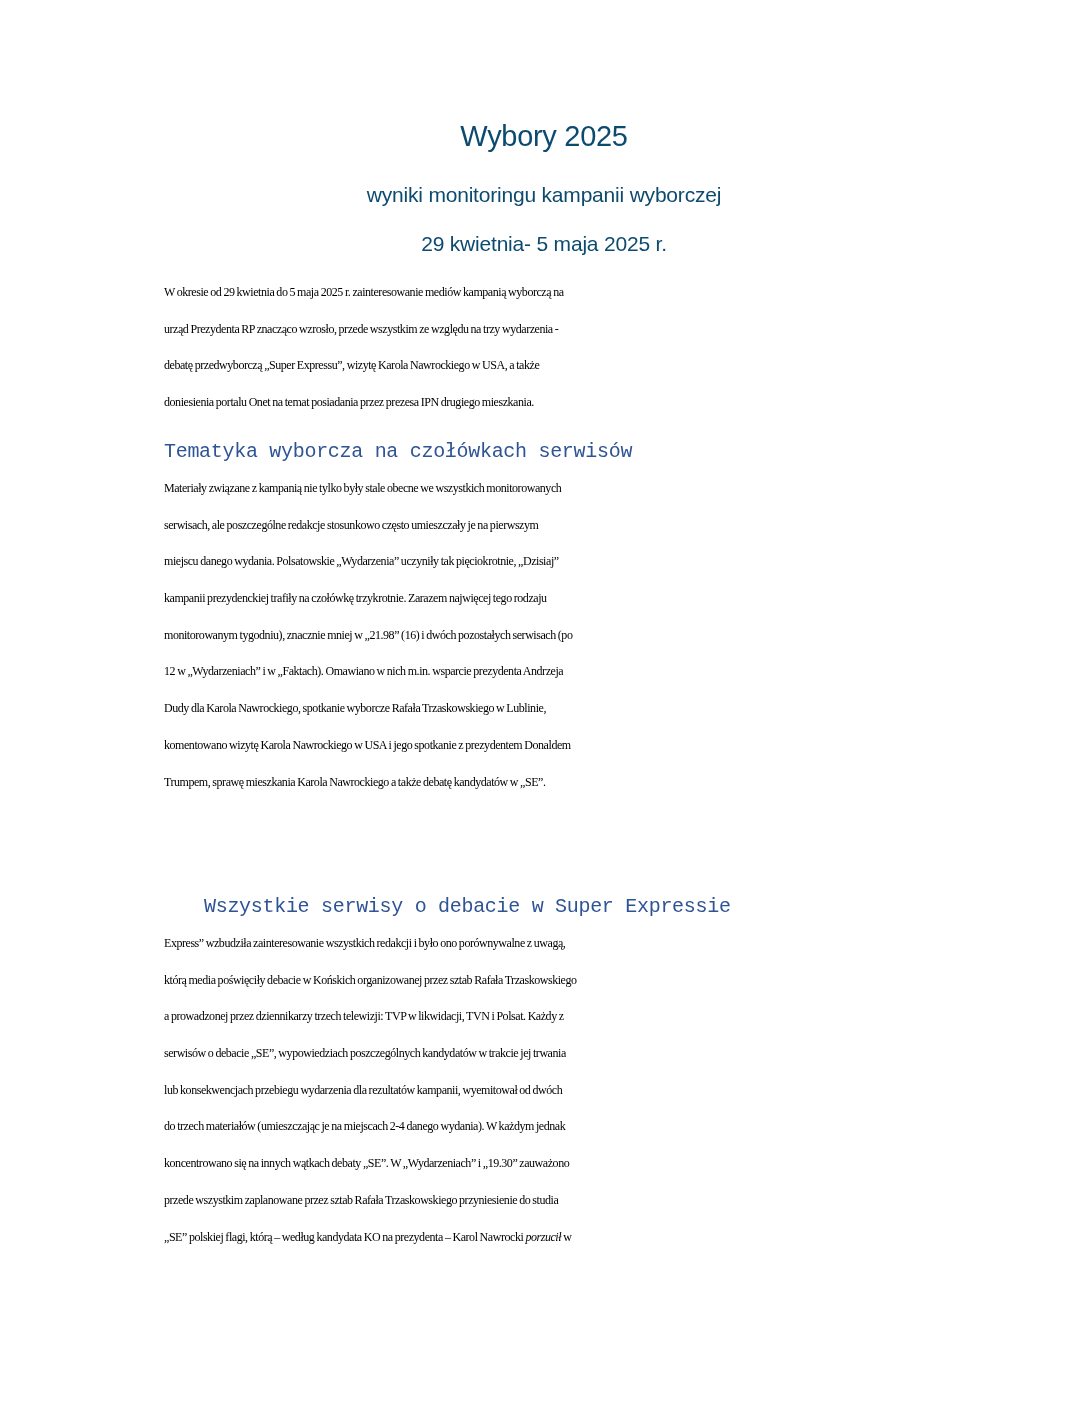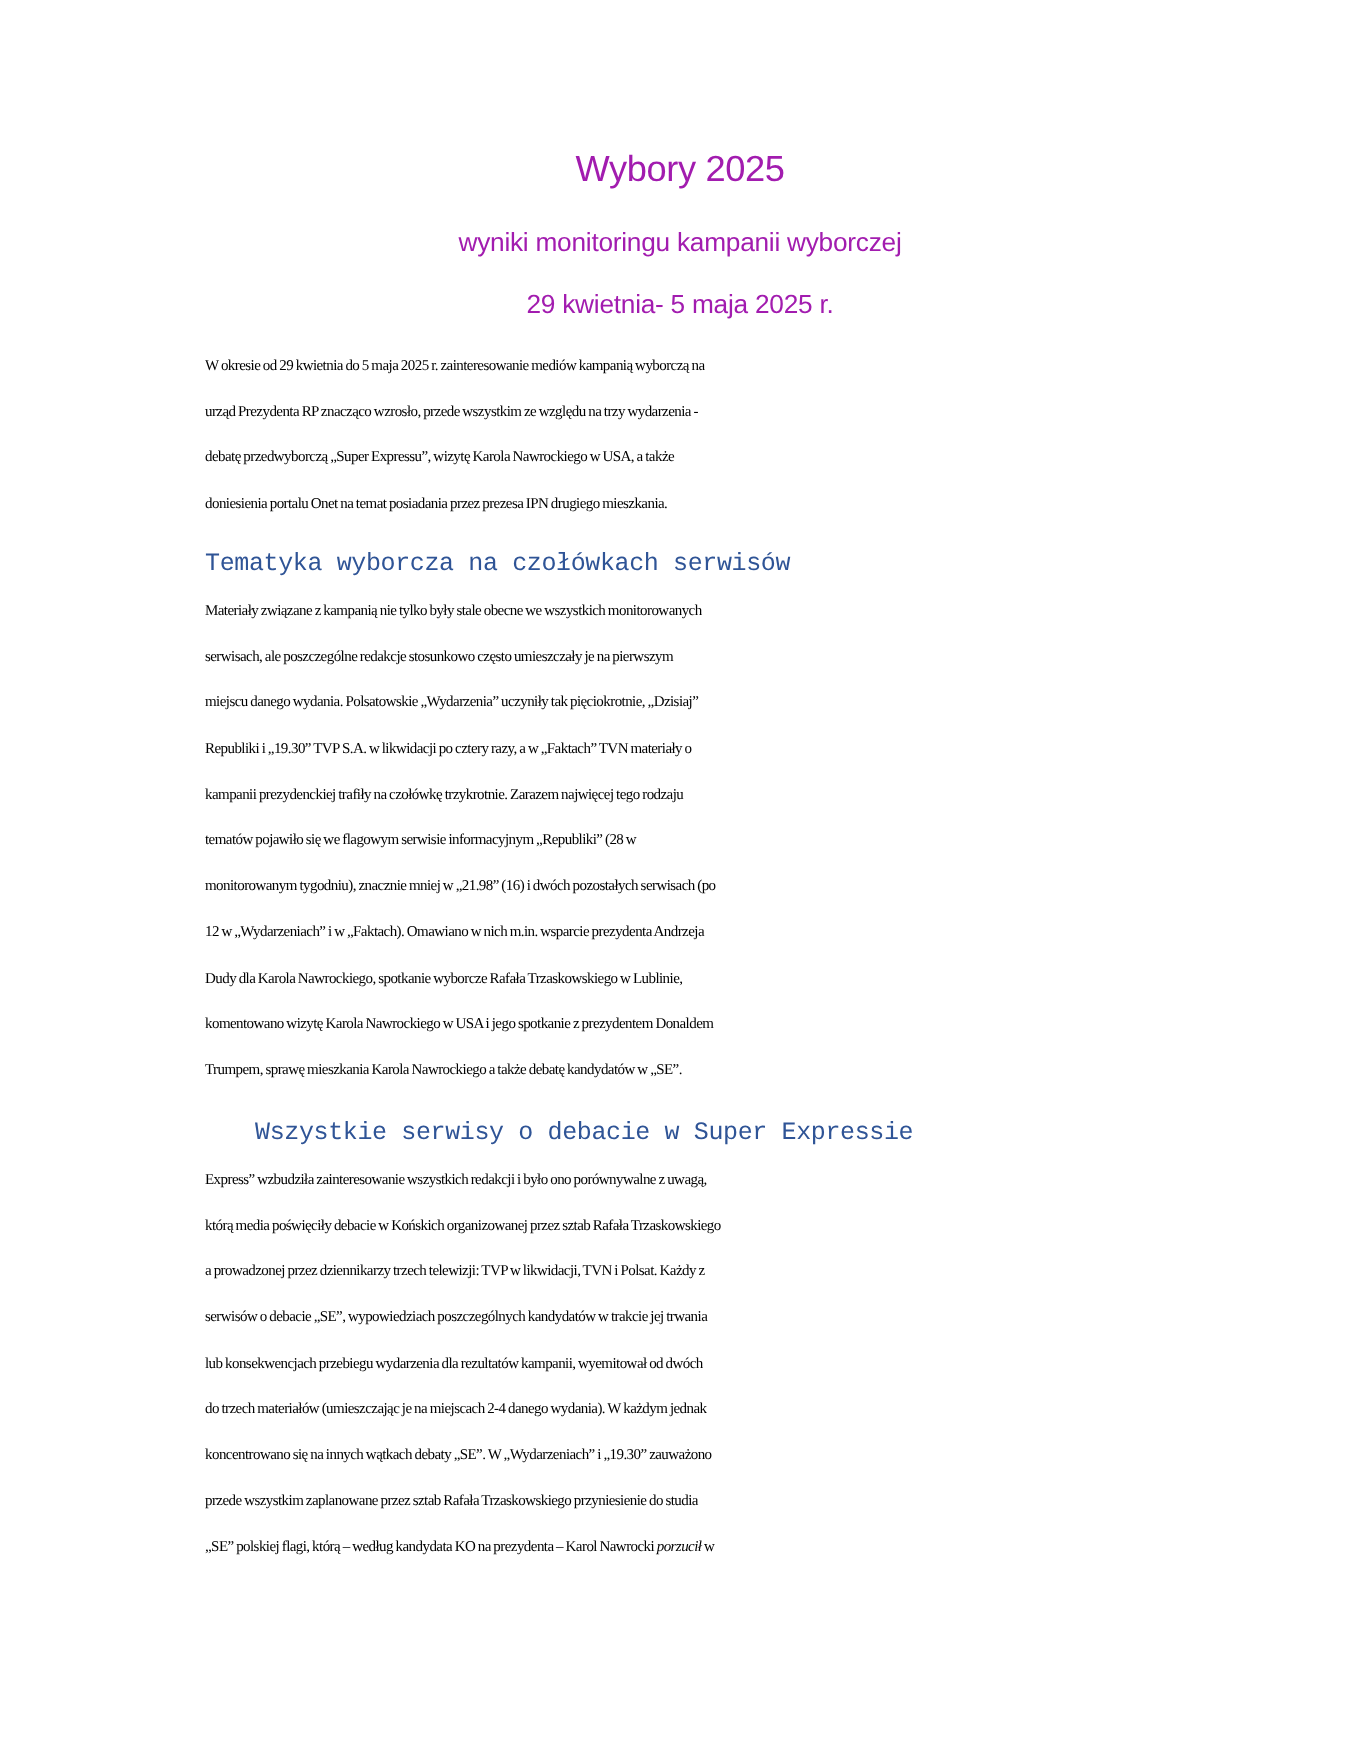--- a/index.html
+++ b/index.html
@@ -9,7 +9,7 @@
   }
   .title {
     position: absolute; left: 0; width: 1088px; text-align: center;
-    color: #a21caf; font-family: "Liberation Sans", sans-serif; font-weight: normal;
+    color: #0c4a6e; font-family: "Liberation Sans", sans-serif; font-weight: normal;
     margin: 0;
   }
   .t1 { top: 120px; font-size: 29px; letter-spacing: -0.3px; }

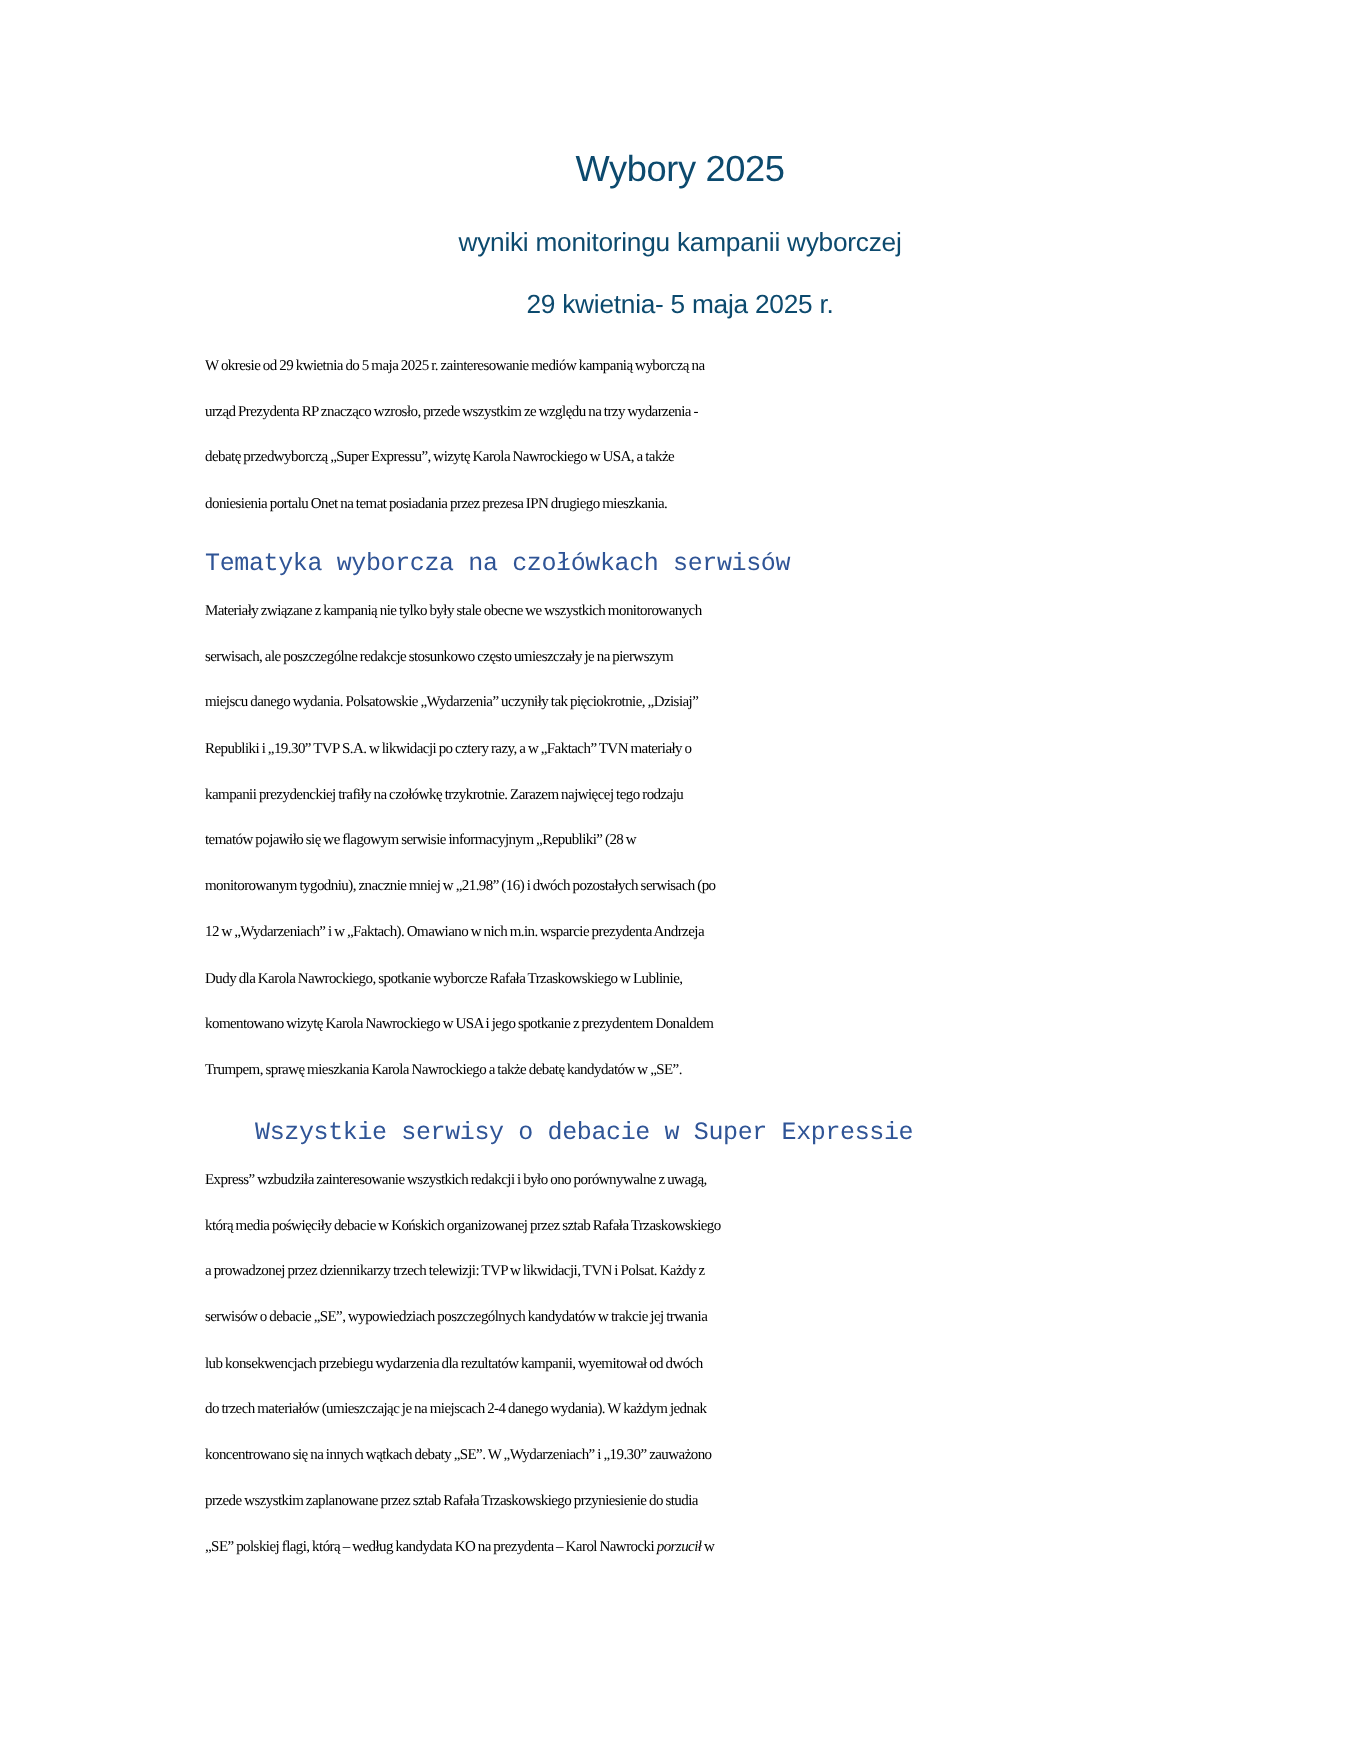--- a/index.html
+++ b/index.html
@@ -50,7 +50,6 @@
     <p class="line">Materiały związane z kampanią nie tylko były stale obecne we wszystkich monitorowanych</p>
     <p class="line">serwisach, ale poszczególne redakcje stosunkowo często umieszczały je na pierwszym</p>
     <p class="line">miejscu danego wydania. Polsatowskie „Wydarzenia” uczyniły tak pięciokrotnie, „Dzisiaj”</p>
-    <p class="line">Republiki i „19.30” TVP S.A. w likwidacji po cztery razy, a w „Faktach” TVN materiały o</p>
     <p class="line">kampanii prezydenckiej trafiły na czołówkę trzykrotnie. Zarazem najwięcej tego rodzaju</p>
     <p class="line">tematów pojawiło się we flagowym serwisie informacyjnym „Republiki” (28 w</p>
     <p class="line">monitorowanym tygodniu), znacznie mniej w „21.98” (16) i dwóch pozostałych serwisach (po</p>

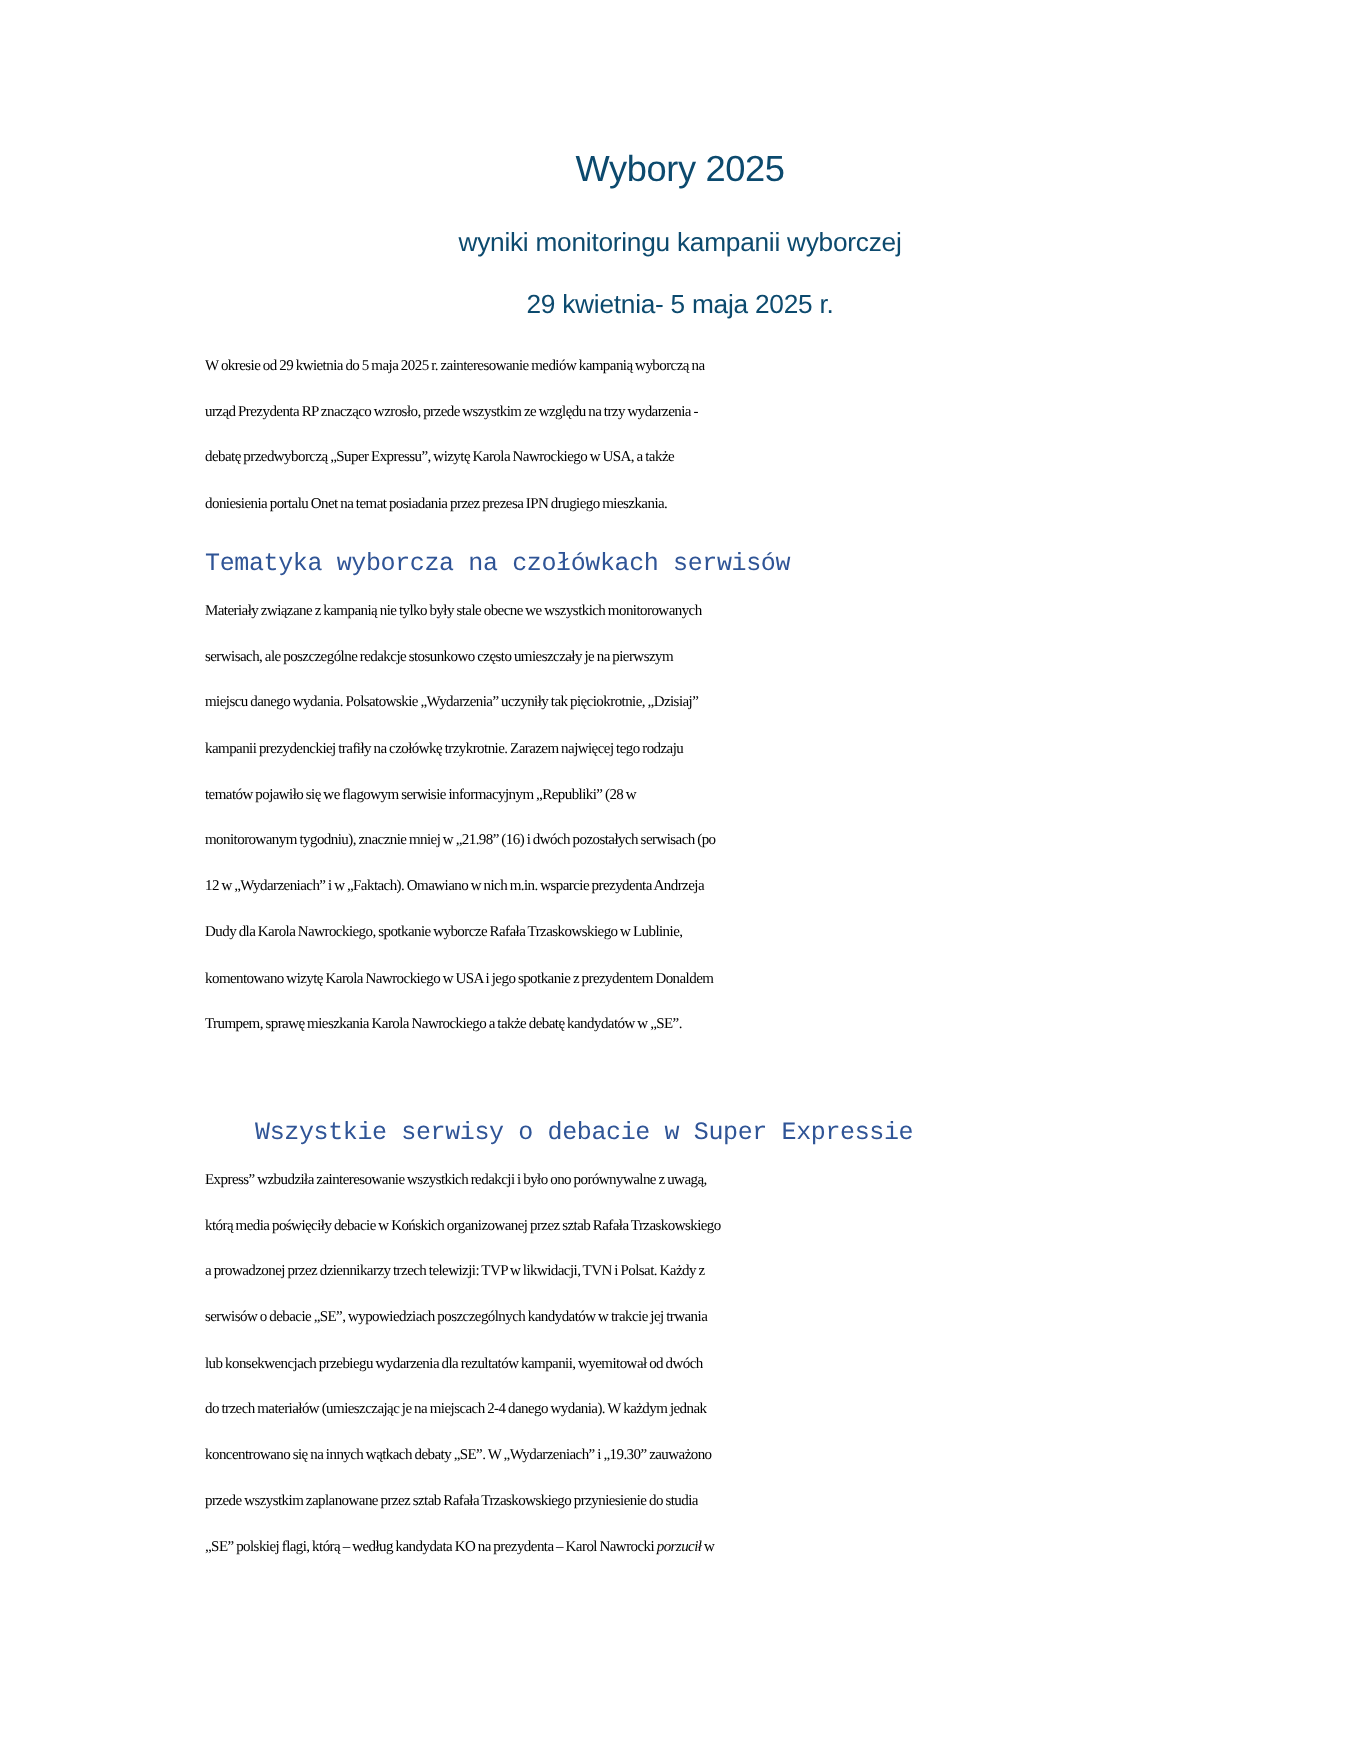--- a/index.html
+++ b/index.html
@@ -51,7 +51,6 @@
     <p class="line">serwisach, ale poszczególne redakcje stosunkowo często umieszczały je na pierwszym</p>
     <p class="line">miejscu danego wydania. Polsatowskie „Wydarzenia” uczyniły tak pięciokrotnie, „Dzisiaj”</p>
     <p class="line">kampanii prezydenckiej trafiły na czołówkę trzykrotnie. Zarazem najwięcej tego rodzaju</p>
-    <p class="line">tematów pojawiło się we flagowym serwisie informacyjnym „Republiki” (28 w</p>
     <p class="line">monitorowanym tygodniu), znacznie mniej w „21.98” (16) i dwóch pozostałych serwisach (po</p>
     <p class="line">12 w „Wydarzeniach” i w „Faktach). Omawiano w nich m.in. wsparcie prezydenta Andrzeja</p>
     <p class="line">Dudy dla Karola Nawrockiego, spotkanie wyborcze Rafała Trzaskowskiego w Lublinie,</p>

